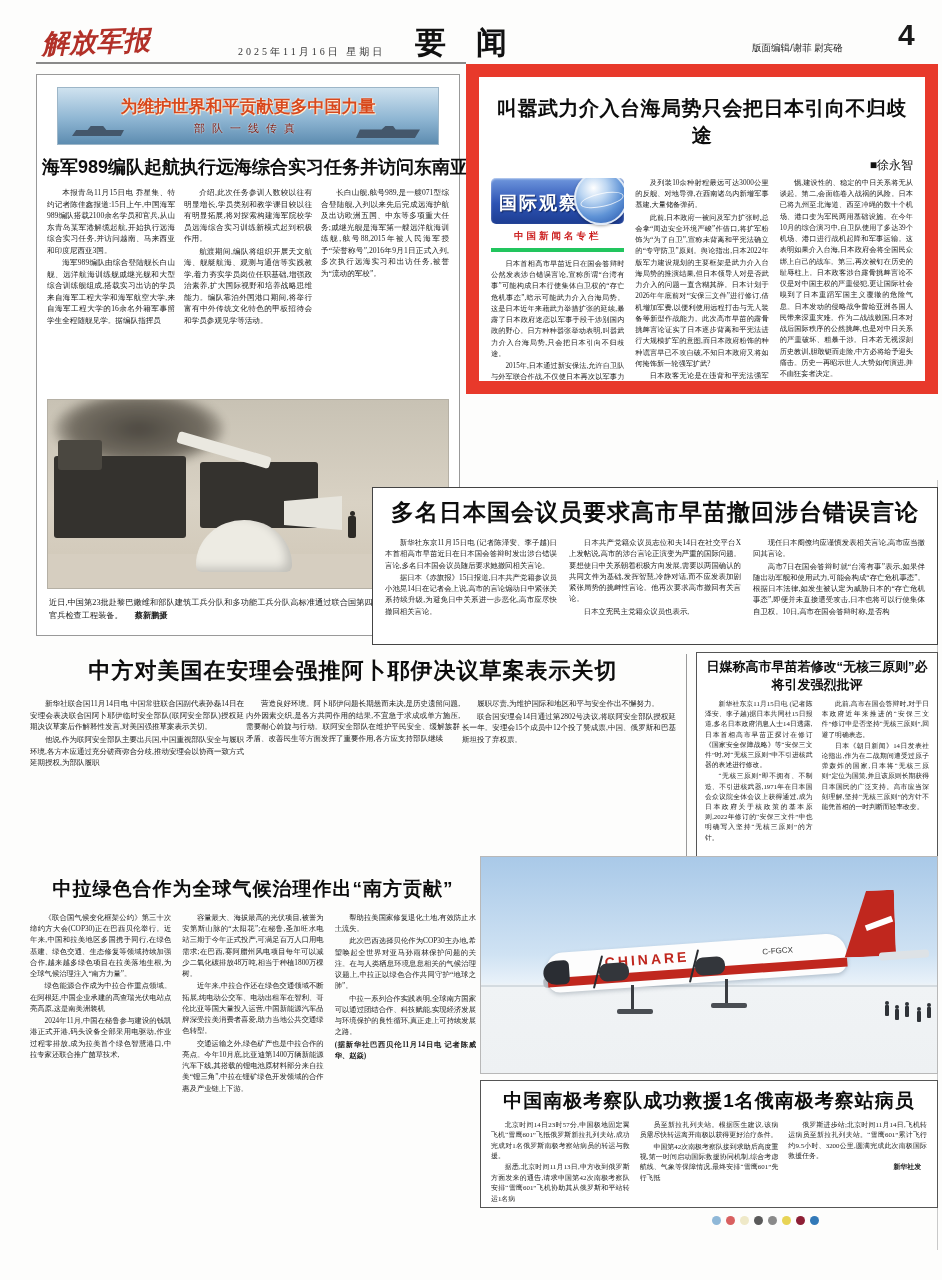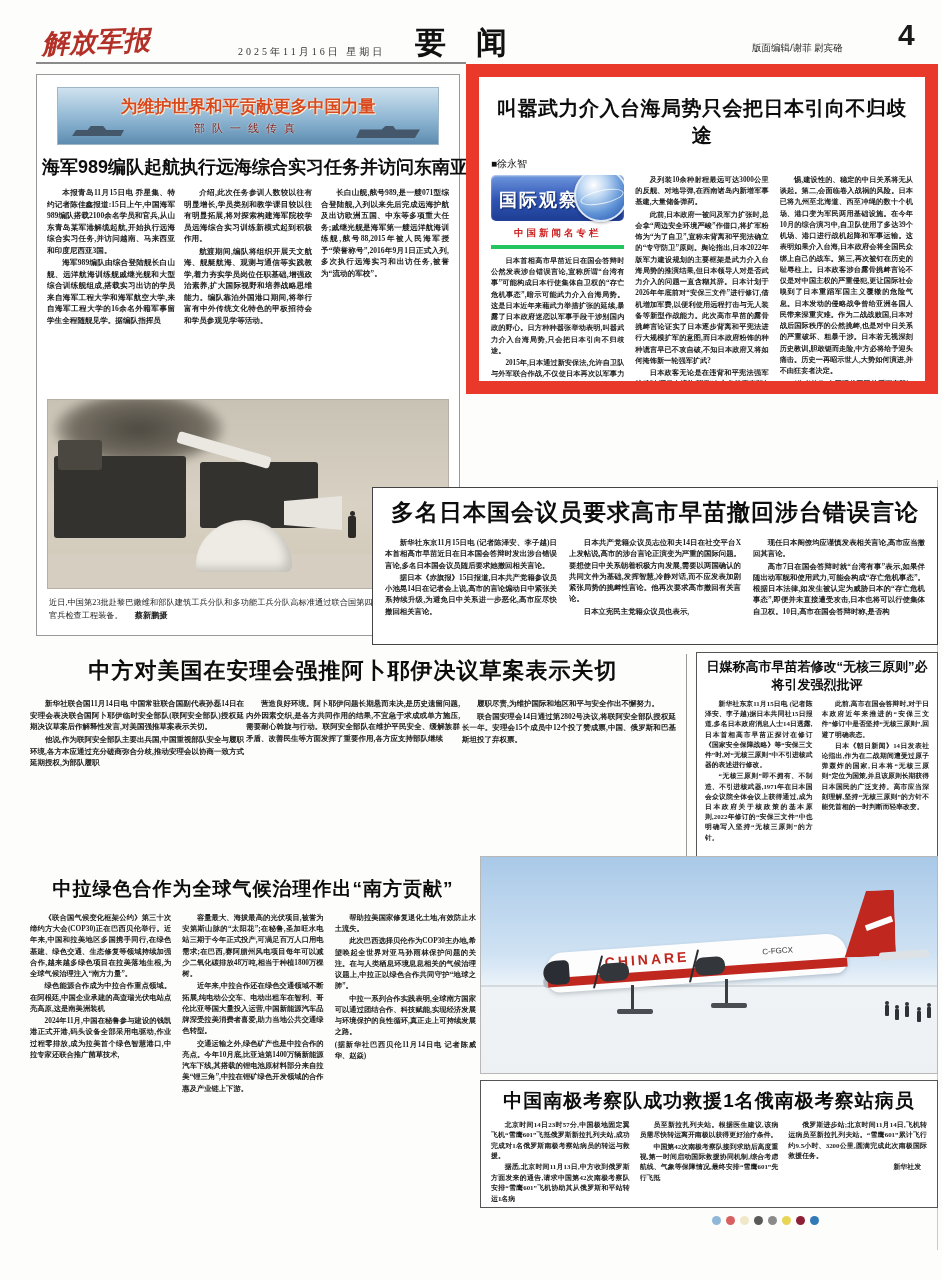--- a/index.html
+++ b/index.html
@@ -60,7 +60,7 @@
   .red-box{position:absolute;left:466px;top:64px;width:472px;height:330px;background:#e8392b;padding:13px;}
   .red-inner{width:100%;height:100%;background:#fff;padding:4px 12px;overflow:hidden;}
   .intl-headline{margin-top:14px;font-size:20px;letter-spacing:0.5px;}
-  .intl-byline{text-align:left;font-size:10px;margin:8px 0 4px 0;color:#111;}
+  .intl-byline{text-align:right;font-size:12px;margin:8px 0 4px 0;color:#111;}
   .intl-cols{gap:11px;height:288px;font-size:7.2px;line-height:1.56;color:#222;}
   .badge{width:100%;height:76px;margin-bottom:5px;}
   .badge-top{position:relative;height:46px;border-radius:5px;

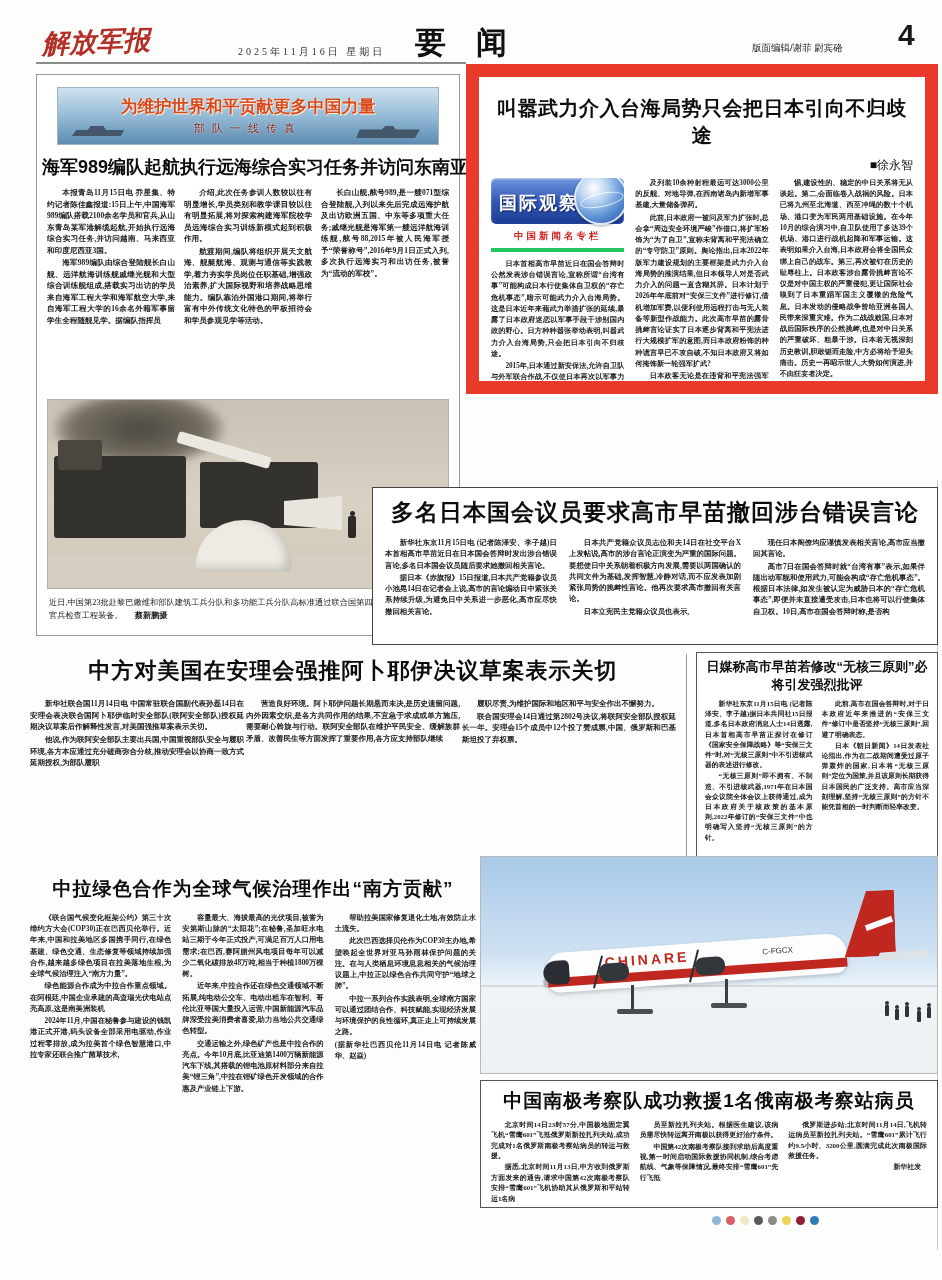--- a/index.html
+++ b/index.html
@@ -22,7 +22,7 @@
   .headline{font-family:"Liberation Sans",sans-serif;font-weight:bold;text-align:center;color:#0d0d0d;}
   .cols{display:flex;text-align:justify;overflow:hidden;}
   .cols .col{flex:1;overflow:hidden;}
-  .col p{margin:0 0 1px 0;text-indent:2em;font-weight:bold;}
+  .col p{margin:0 0 1px 0;text-indent:2em;}
   .credit-line{font-weight:bold;}
 
   

